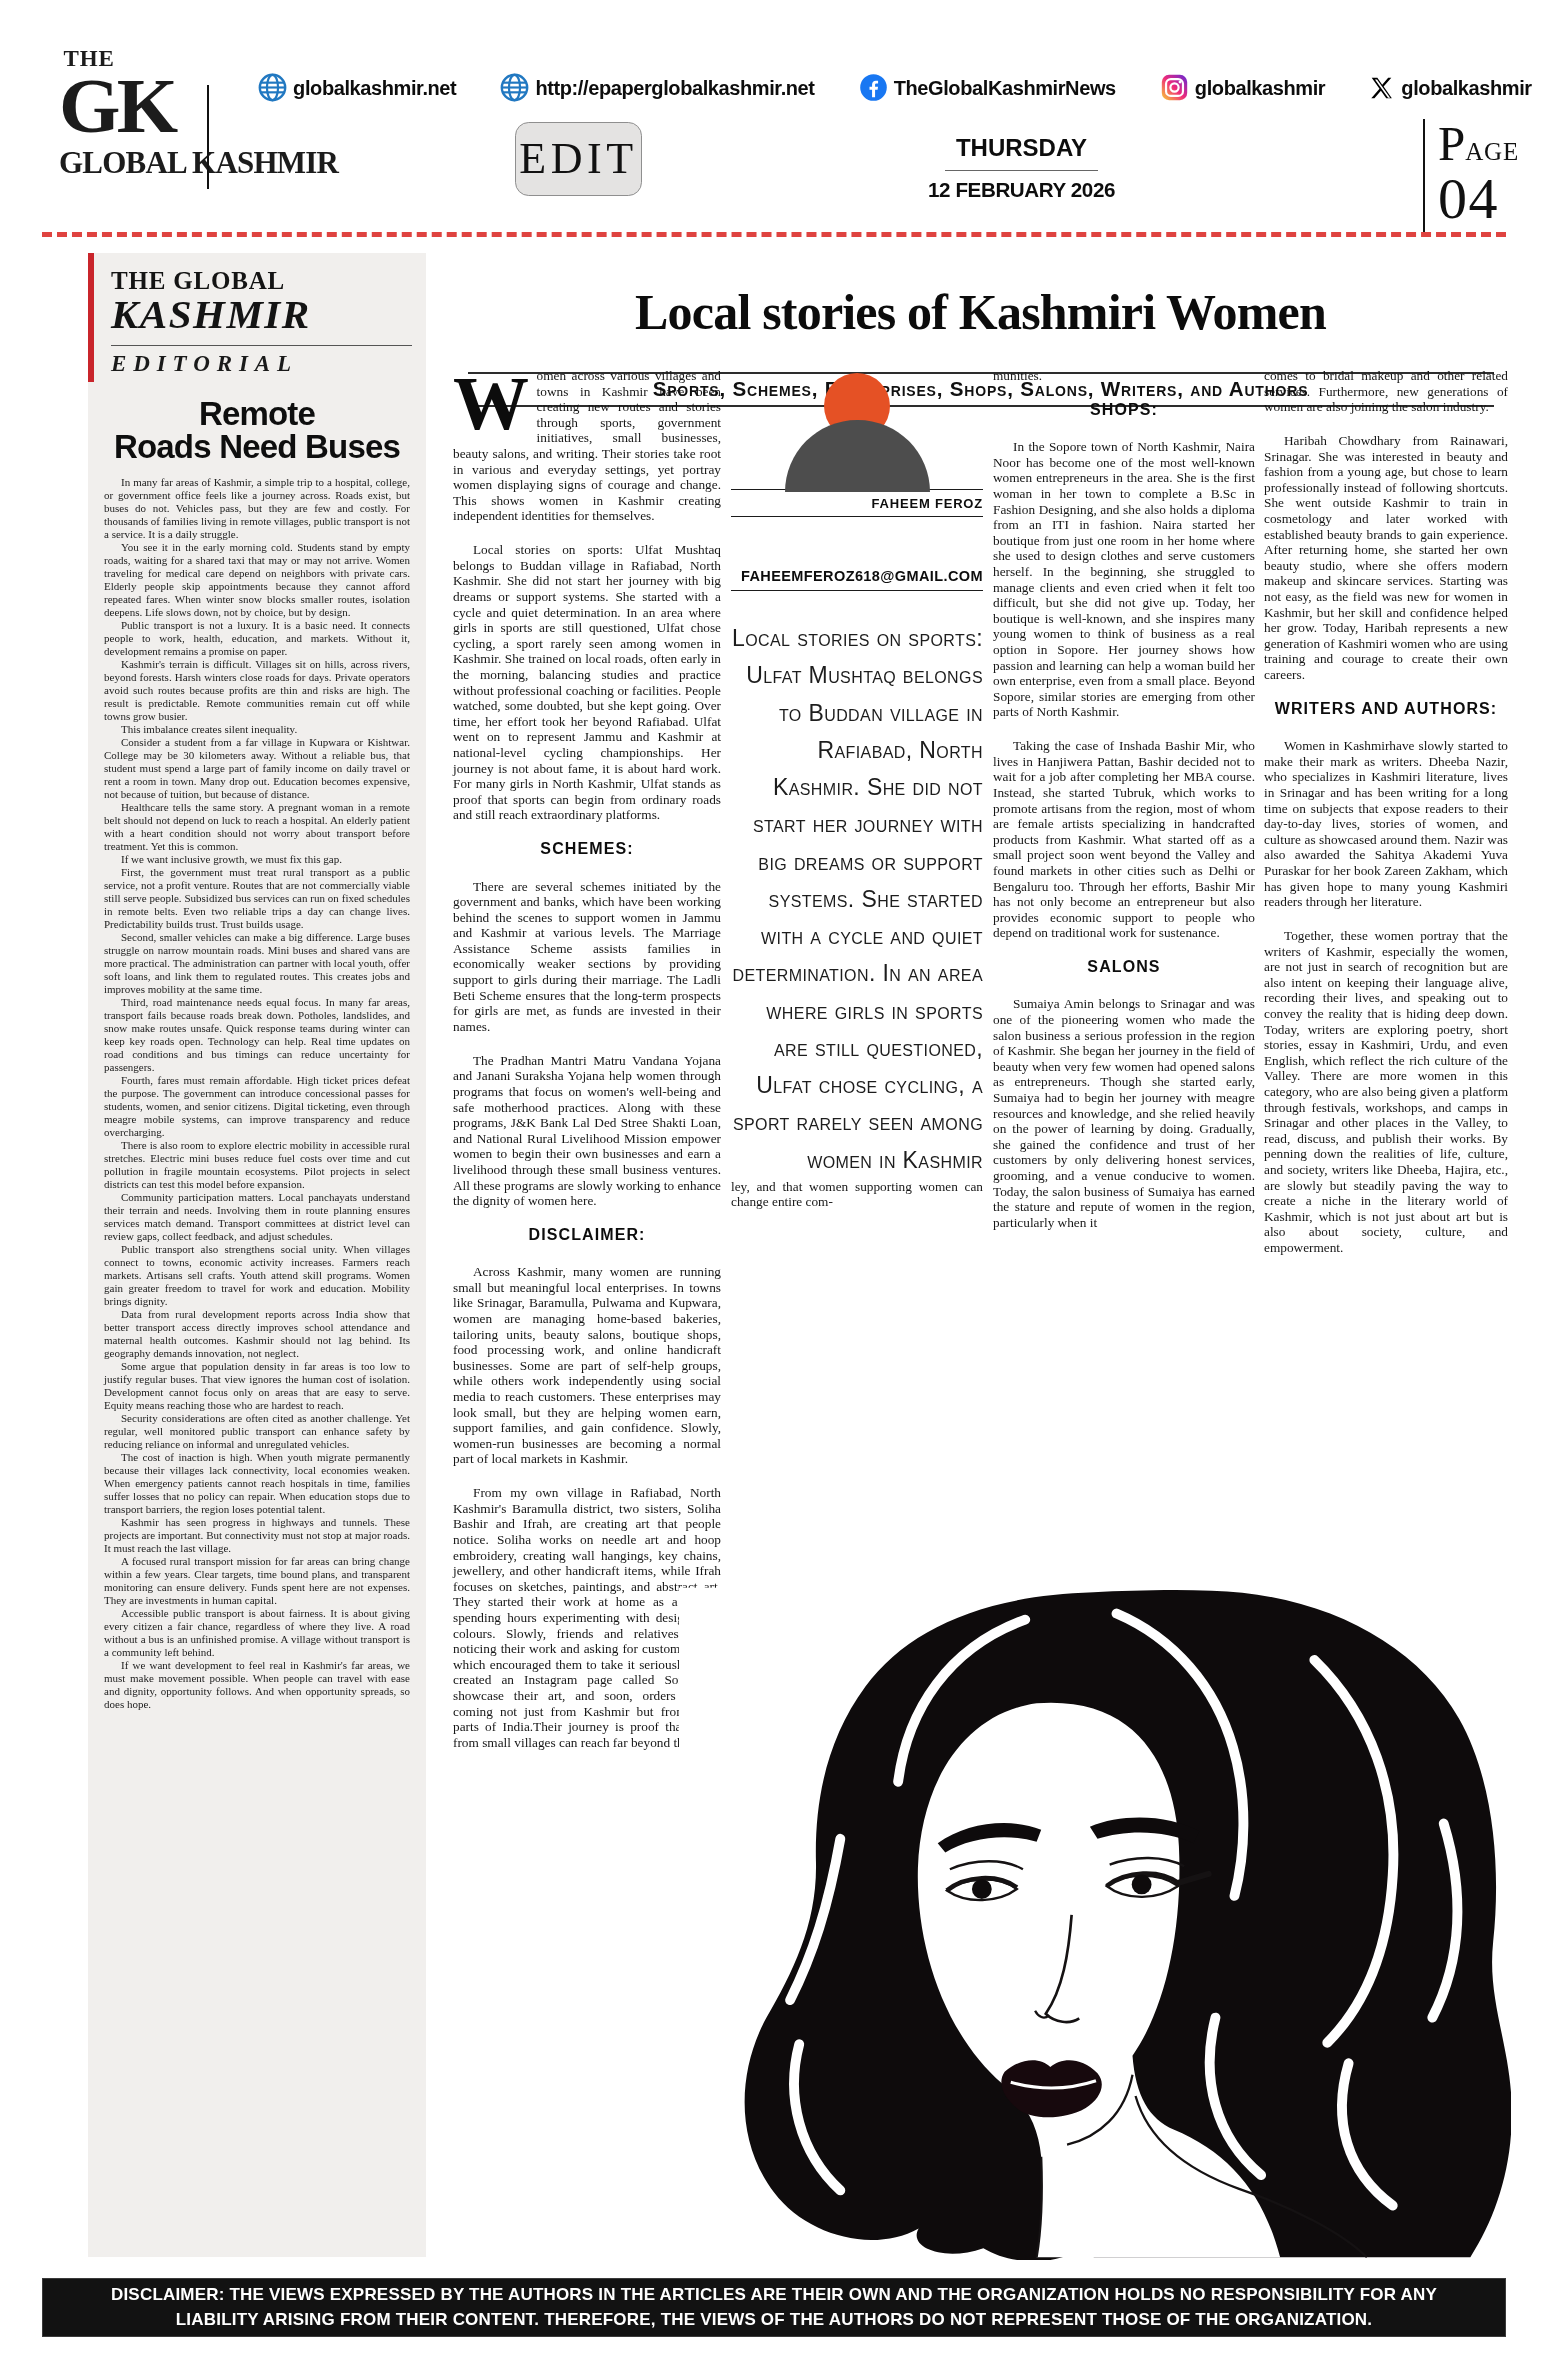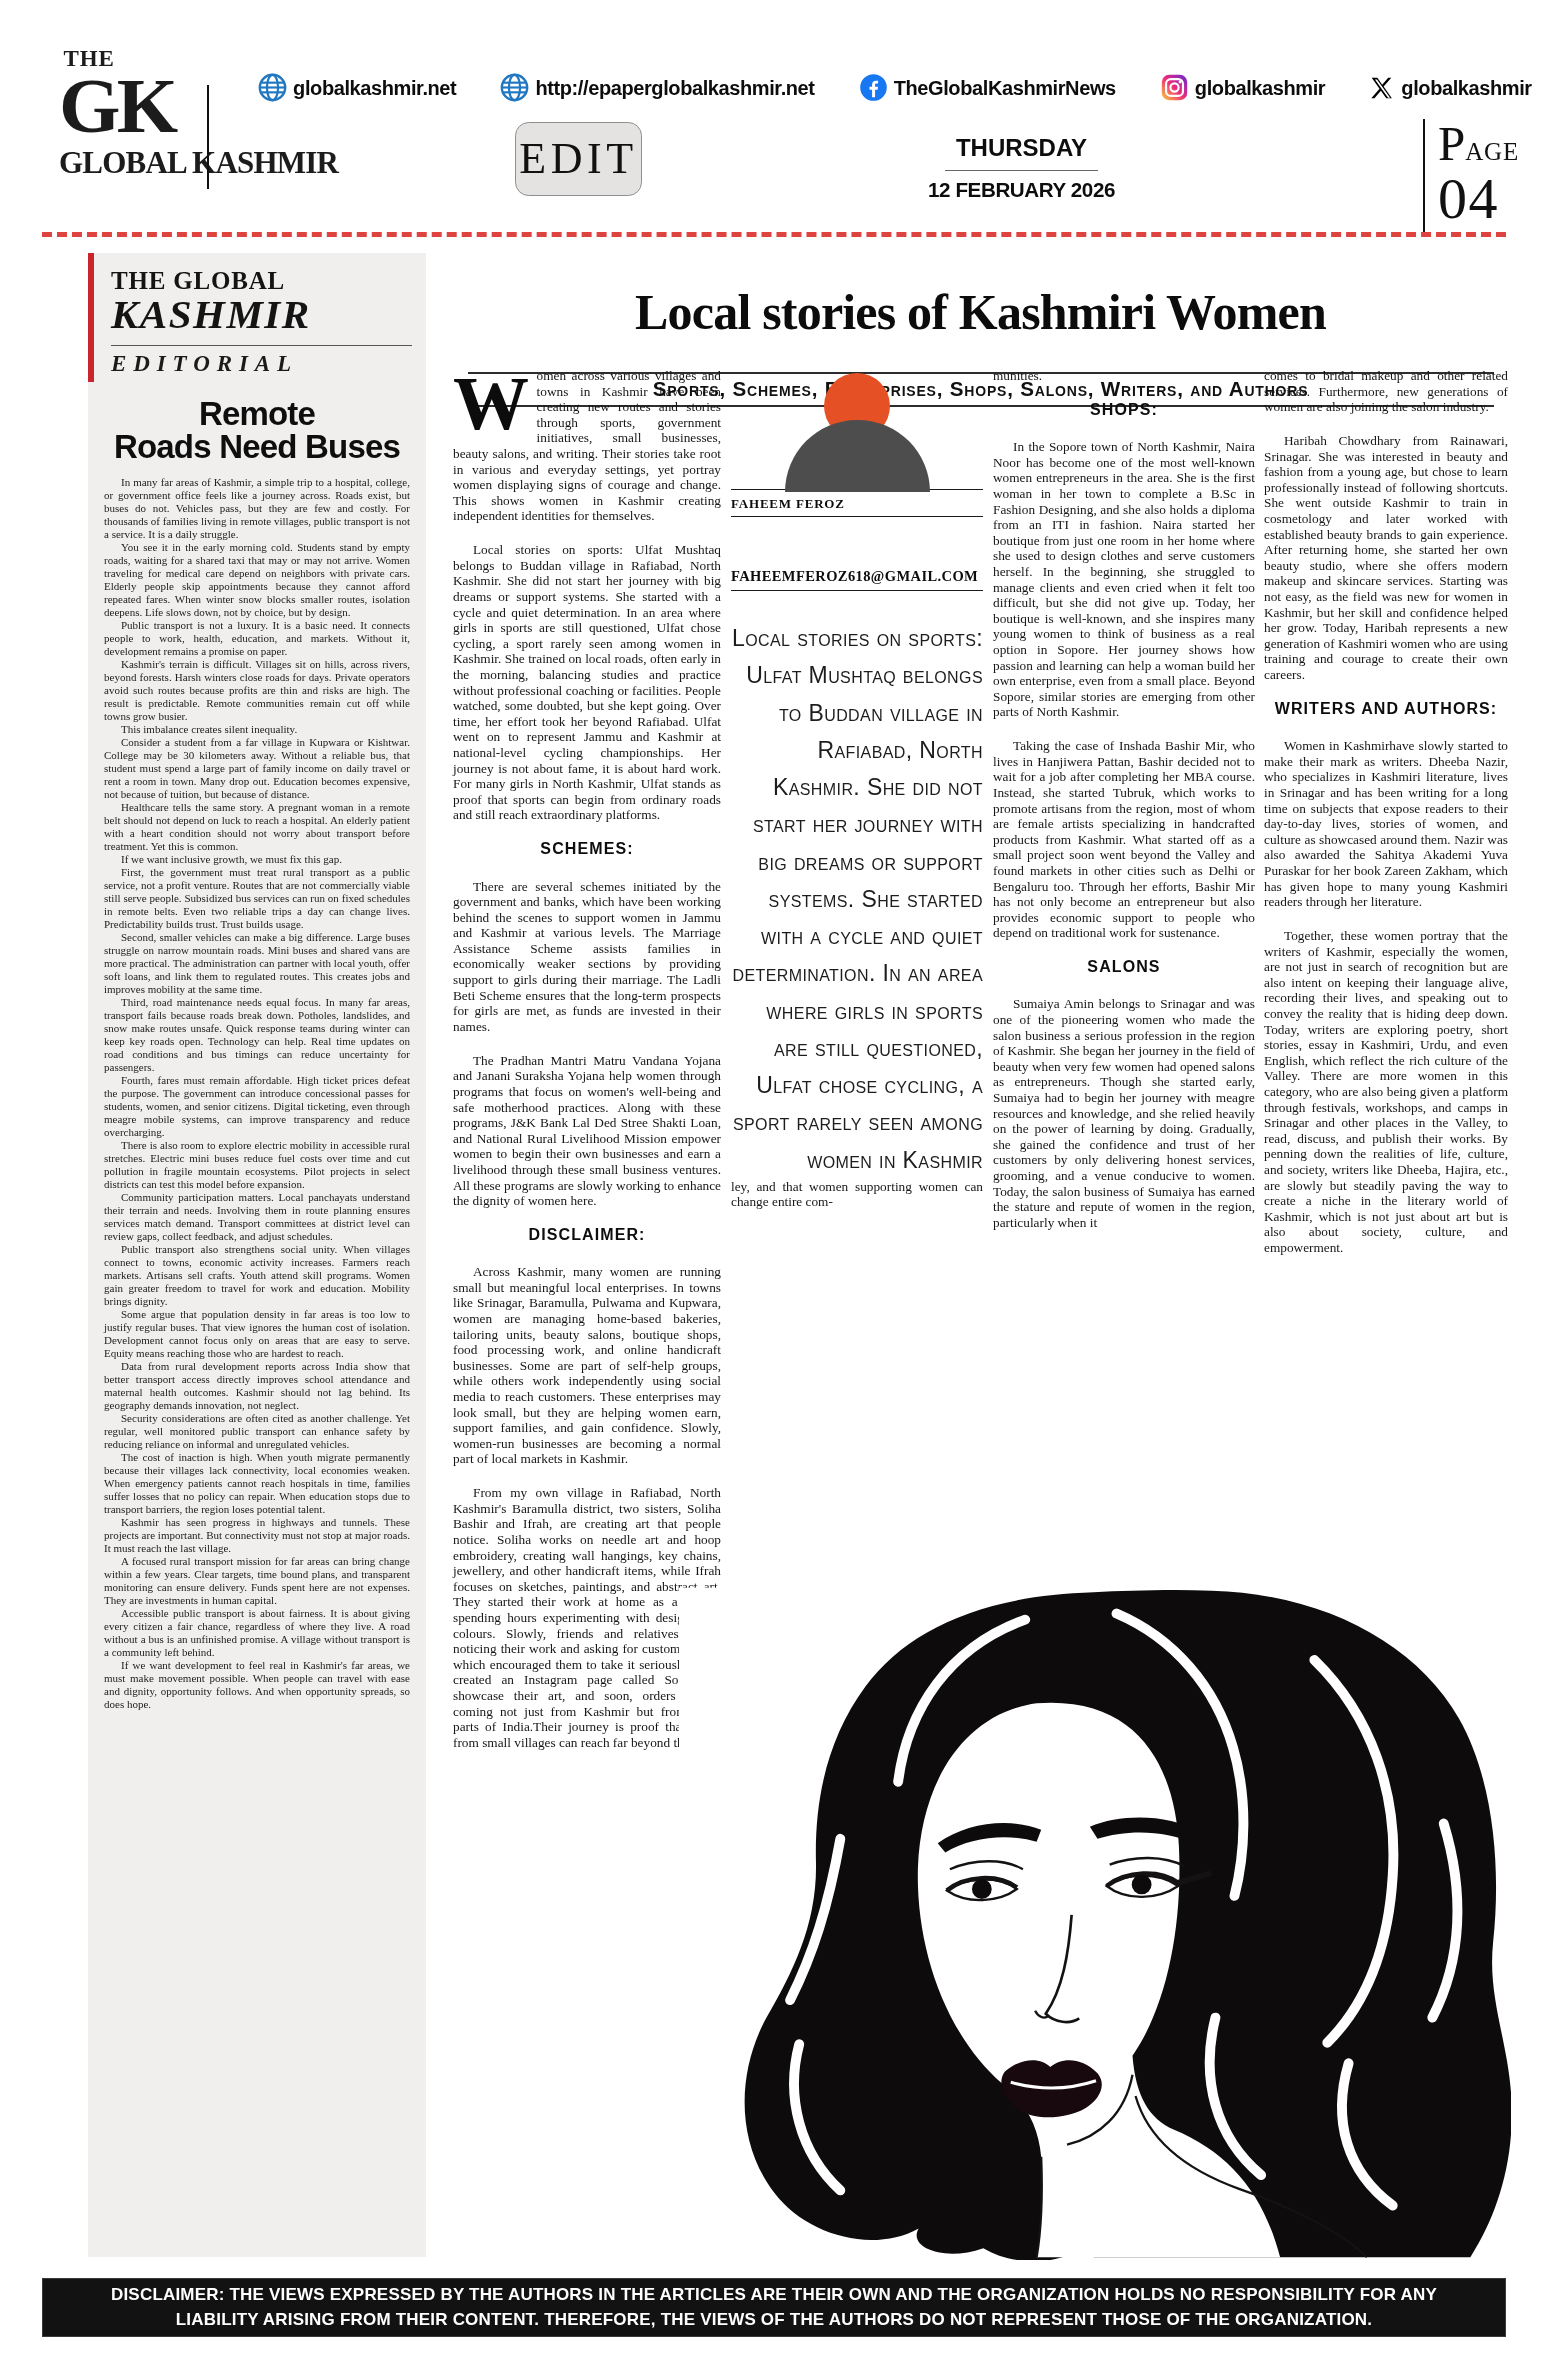--- a/index.html
+++ b/index.html
@@ -58,7 +58,7 @@
   .sec-h{text-align:center;font:700 16px/1 "Liberation Sans",sans-serif;letter-spacing:1.1px;
       color:#0d0d0d;margin:4.6px 0 21.3px 0;}
   
-  .byline{text-align:left;font-family:Liberation Serif, serif;}
+  .byline{text-align:right;font-family:Liberation Sans, sans-serif;}
   .avatar{position:relative;width:152px;height:116px;margin:4.6px auto 0 auto;}
   .avatar-head{position:absolute;left:43px;top:0;width:66px;height:66px;border-radius:50%;background:#e55125;}
   .avatar-body{position:absolute;left:3.8px;top:47px;width:145px;height:72px;background:#4d4d4d;

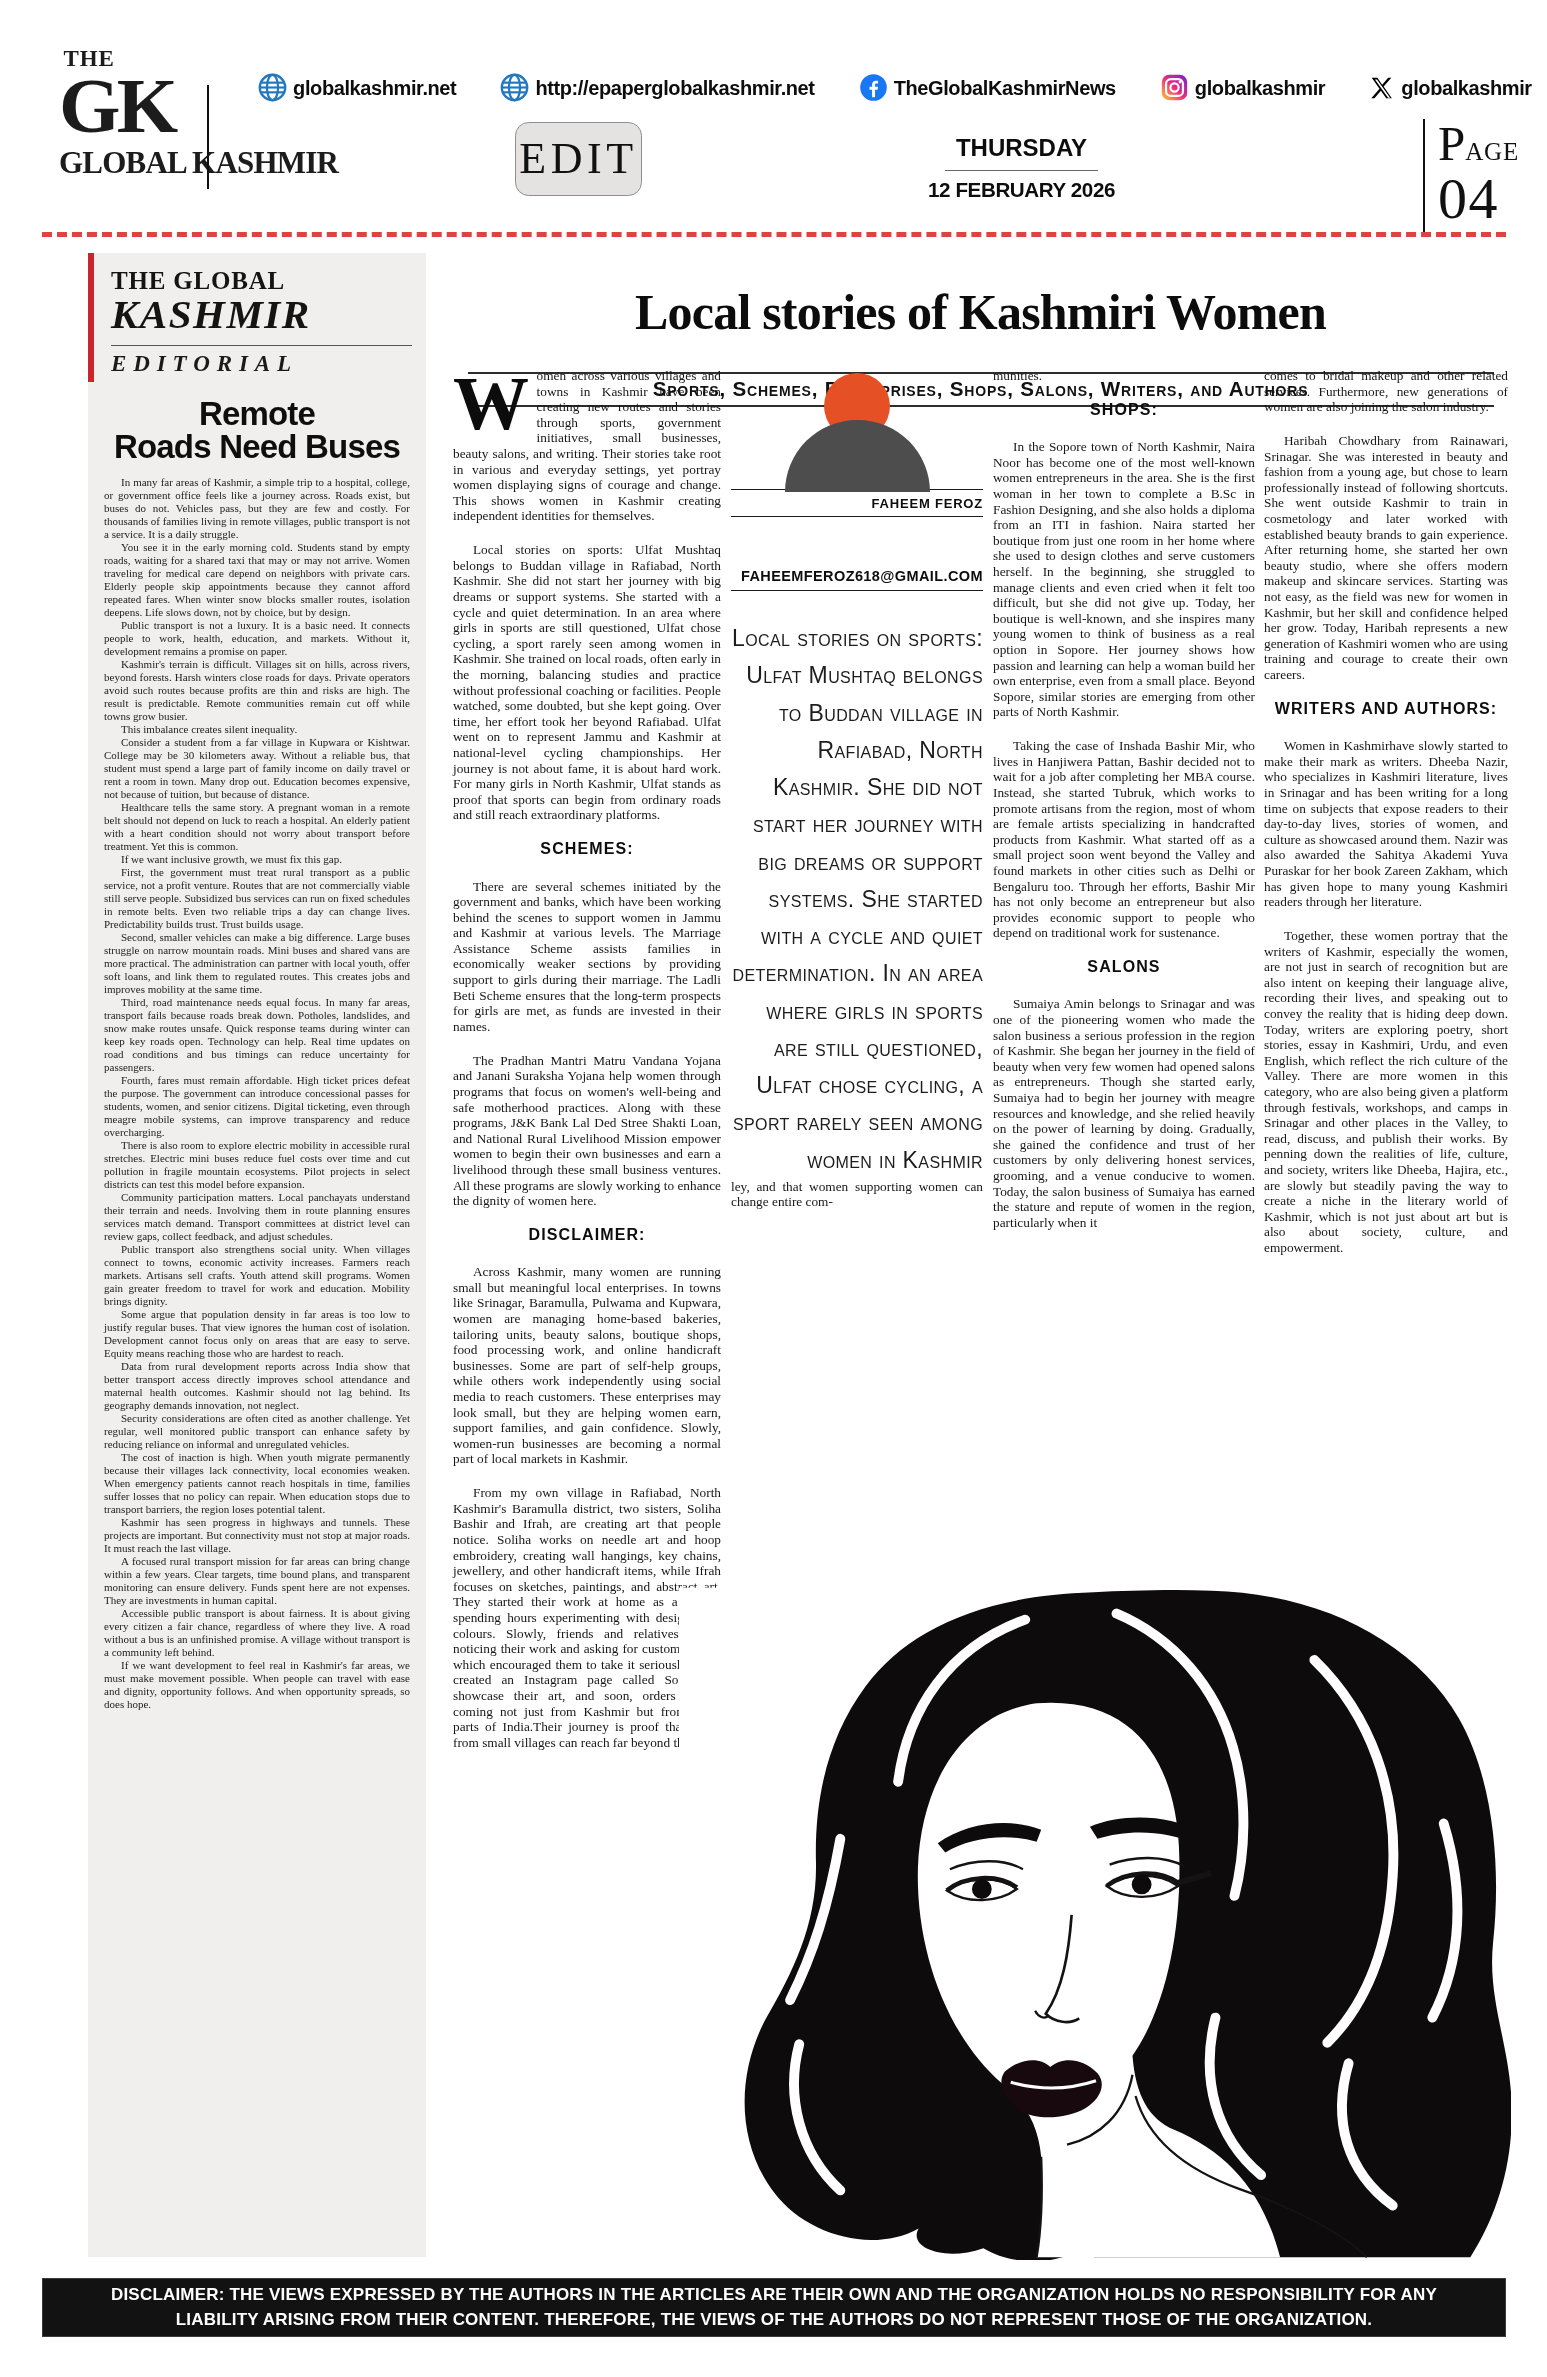--- a/index.html
+++ b/index.html
@@ -195,8 +195,8 @@
         <p>There is also room to explore electric mobility in accessible rural stretches. Electric mini buses reduce fuel costs over time and cut pollution in fragile mountain ecosystems. Pilot projects in select districts can test this model before expansion.</p>
         <p>Community participation matters. Local panchayats understand their terrain and needs. Involving them in route planning ensures services match demand. Transport committees at district level can review gaps, collect feedback, and adjust schedules.</p>
         <p>Public transport also strengthens social unity. When villages connect to towns, economic activity increases. Farmers reach markets. Artisans sell crafts. Youth attend skill programs. Women gain greater freedom to travel for work and education. Mobility brings dignity.</p>
+        <p>Data from rural development reports across India show that better transport access directly improves school attendance and maternal health outcomes. Kashmir should not lag behind. Its geography demands innovation, not neglect.</p>
         <p>Some argue that population density in far areas is too low to justify regular buses. That view ignores the human cost of isolation. Development cannot focus only on areas that are easy to serve. Equity means reaching those who are hardest to reach.</p>
-        <p>Data from rural development reports across India show that better transport access directly improves school attendance and maternal health outcomes. Kashmir should not lag behind. Its geography demands innovation, not neglect.</p>
         <p>Security considerations are often cited as another challenge. Yet regular, well monitored public transport can enhance safety by reducing reliance on informal and unregulated vehicles.</p>
         <p>The cost of inaction is high. When youth migrate permanently because their villages lack connectivity, local economies weaken. When emergency patients cannot reach hospitals in time, families suffer losses that no policy can repair. When education stops due to transport barriers, the region loses potential talent.</p>
         <p>Kashmir has seen progress in highways and tunnels. These projects are important. But connectivity must not stop at major roads. It must reach the last village.</p>

